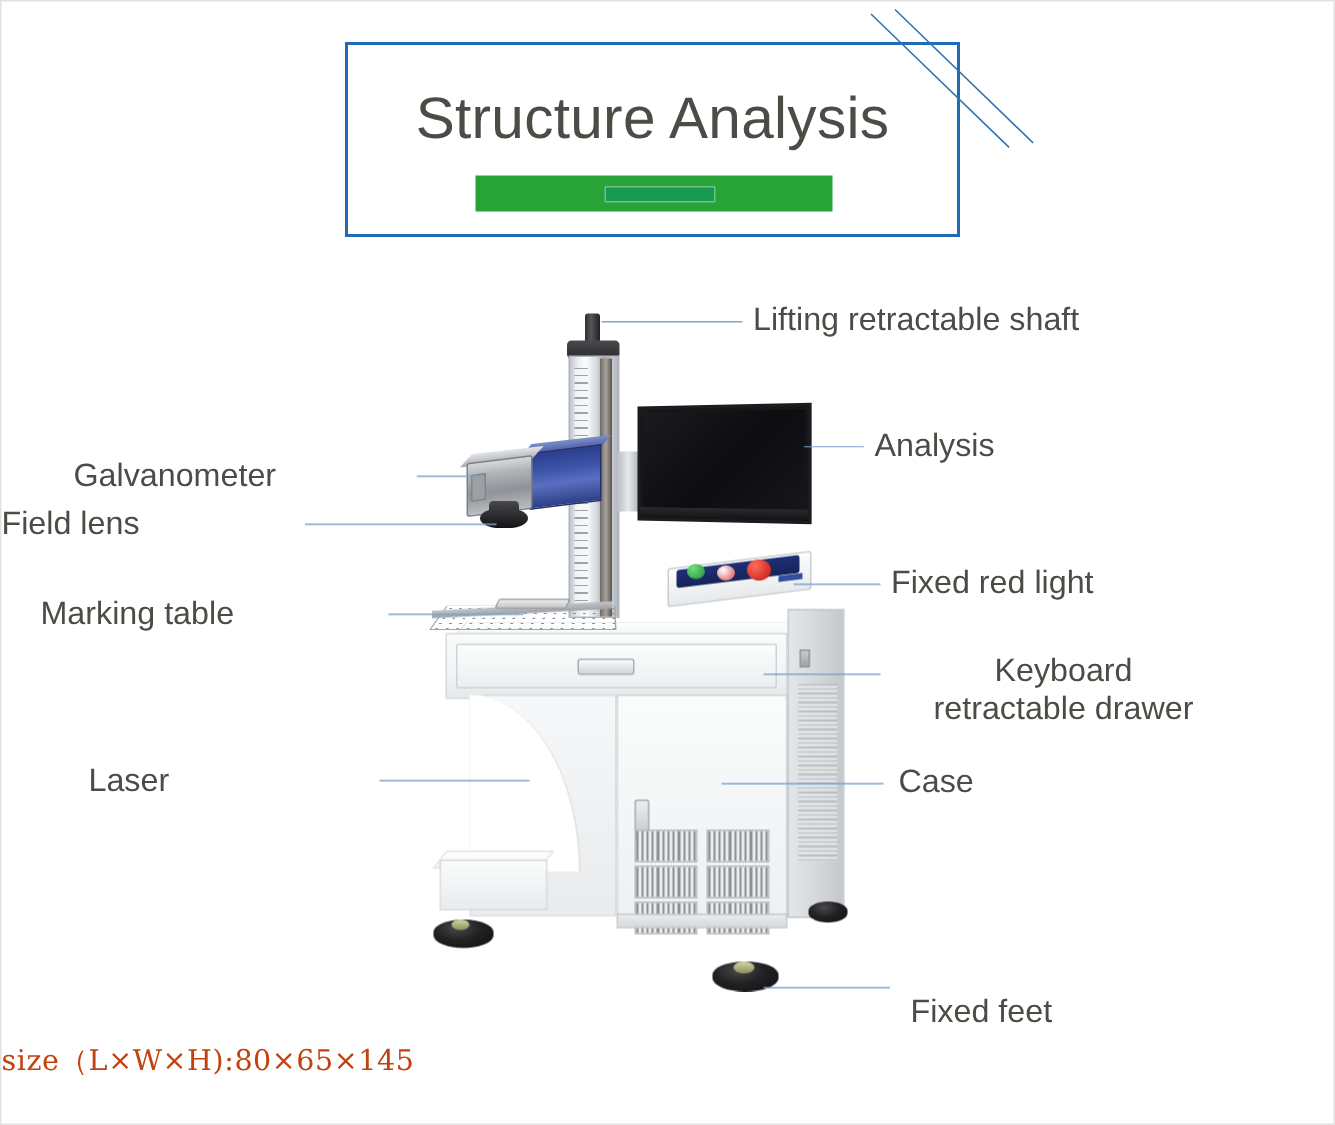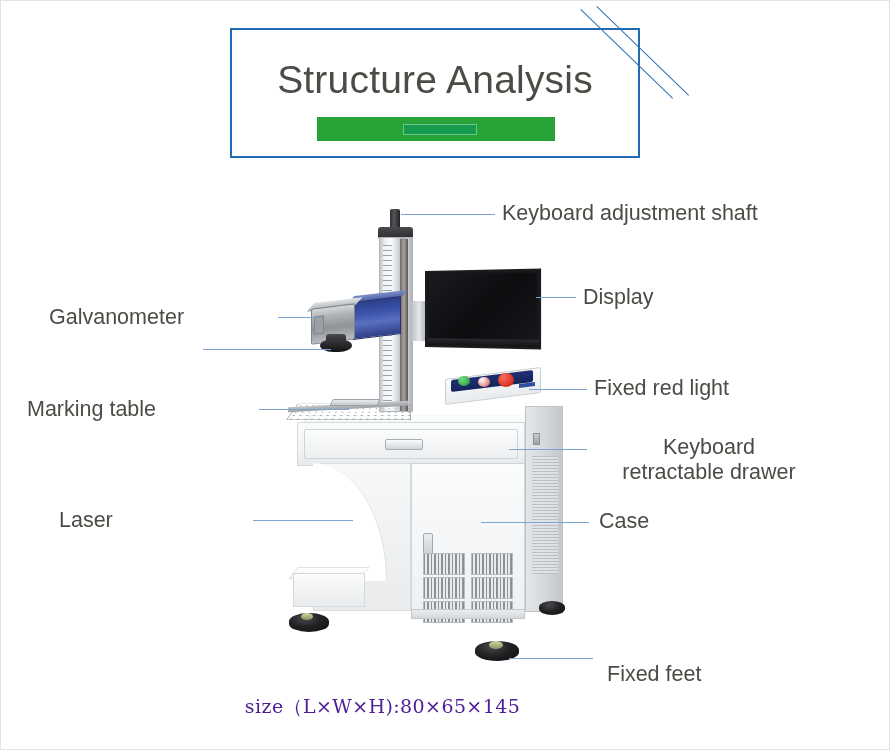--- a/index.html
+++ b/index.html
@@ -461,7 +461,7 @@
   <div class="leader" style="left:258px; top:408px; width:90px;"></div>
   <div class="leader" style="left:252px; top:519px; width:100px;"></div>
 
-  <div class="label" style="left:501px; top:199px;">Keyboard adjustment shaft</div>
+  <div class="label" style="left:501px; top:199px;">Lifting retractable shaft</div>
 
   <div class="label" style="left:582px; top:283px;">Display</div>
 

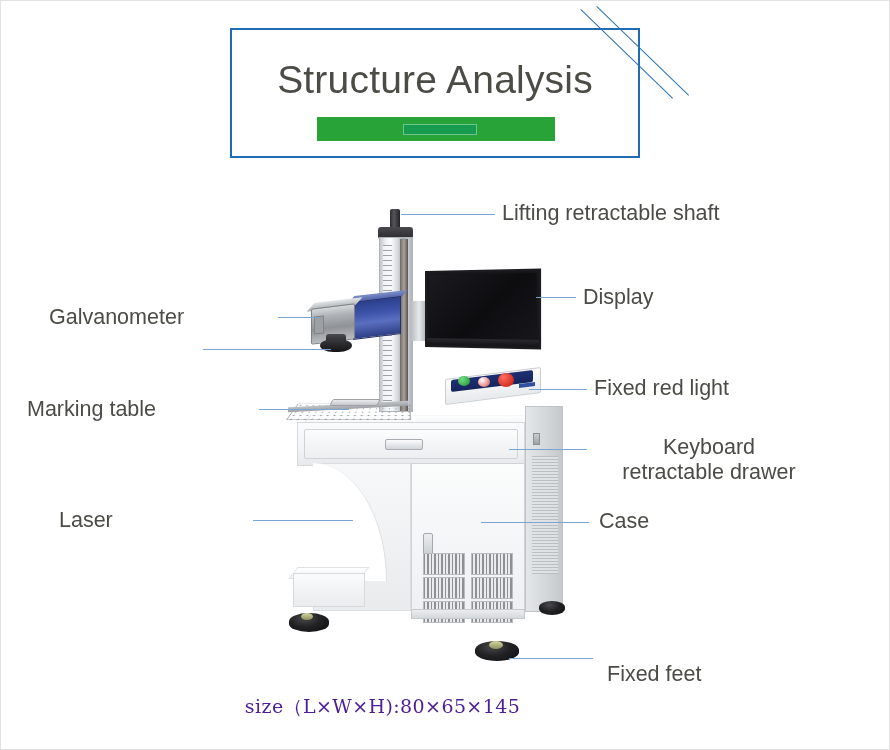--- a/index.html
+++ b/index.html
@@ -463,7 +463,7 @@
 
   <div class="label" style="left:501px; top:199px;">Lifting retractable shaft</div>
 
-  <div class="label" style="left:582px; top:283px;">Display</div>
+  <div class="label" style="left:582px; top:283px;">Analysis</div>
 
   <div class="label" style="left:593px; top:374px;">Fixed red light</div>
 

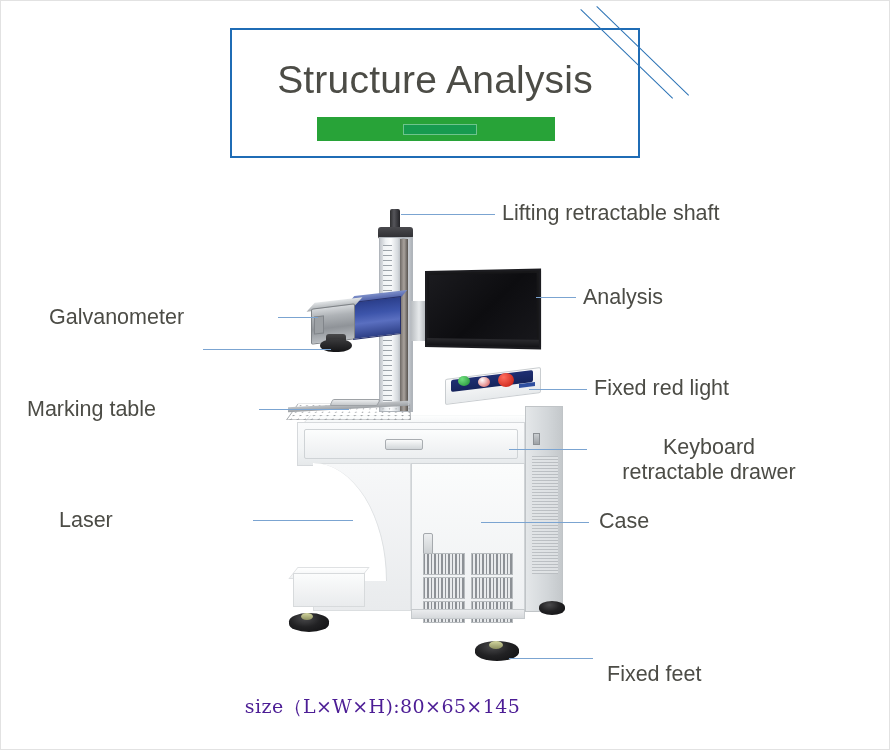--- a/index.html
+++ b/index.html
@@ -478,6 +478,7 @@
 
   <div class="label right-aligned" style="left:48px; top:303px; width:222px;">Galvanometer</div>
 
+  <div class="label right-aligned" style="left:0px; top:335px; width:196px;">Field lens</div>
 
   <div class="label right-aligned" style="left:26px; top:395px; width:224px;">Marking table</div>
 

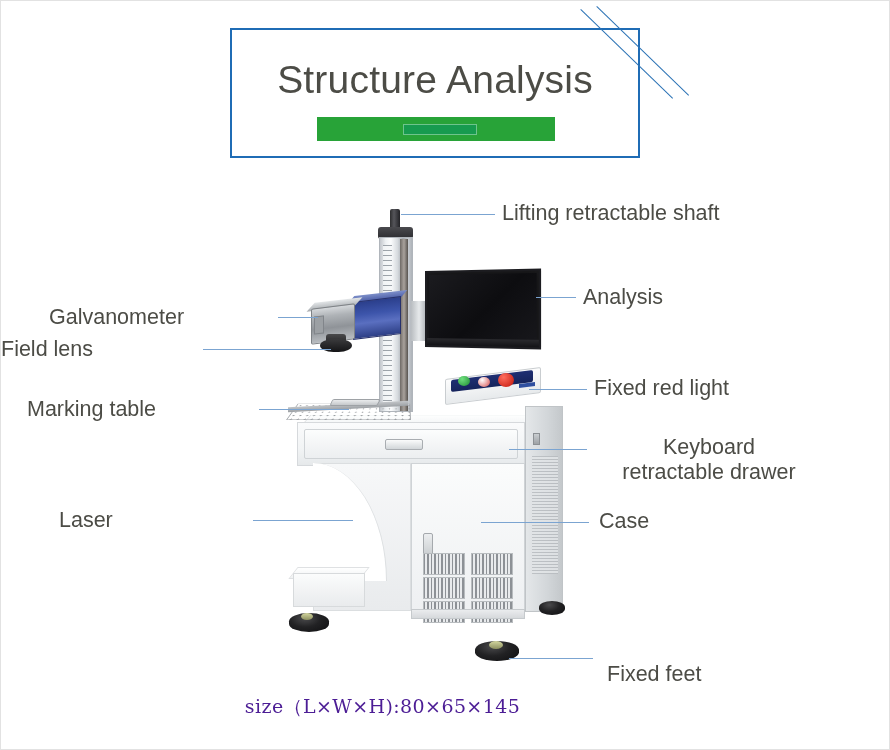--- a/index.html
+++ b/index.html
@@ -360,10 +360,10 @@
     position: absolute;
     left: 0; top: 693px;
     width: 763px;
-    text-align: center;
+    text-align: left;
     font-family: "DejaVu Serif", serif;
     font-size: 19px;
-    color: #4c1d95;
+    color: #c2410c;
     letter-spacing: 0.4px;
   }
 </style>

